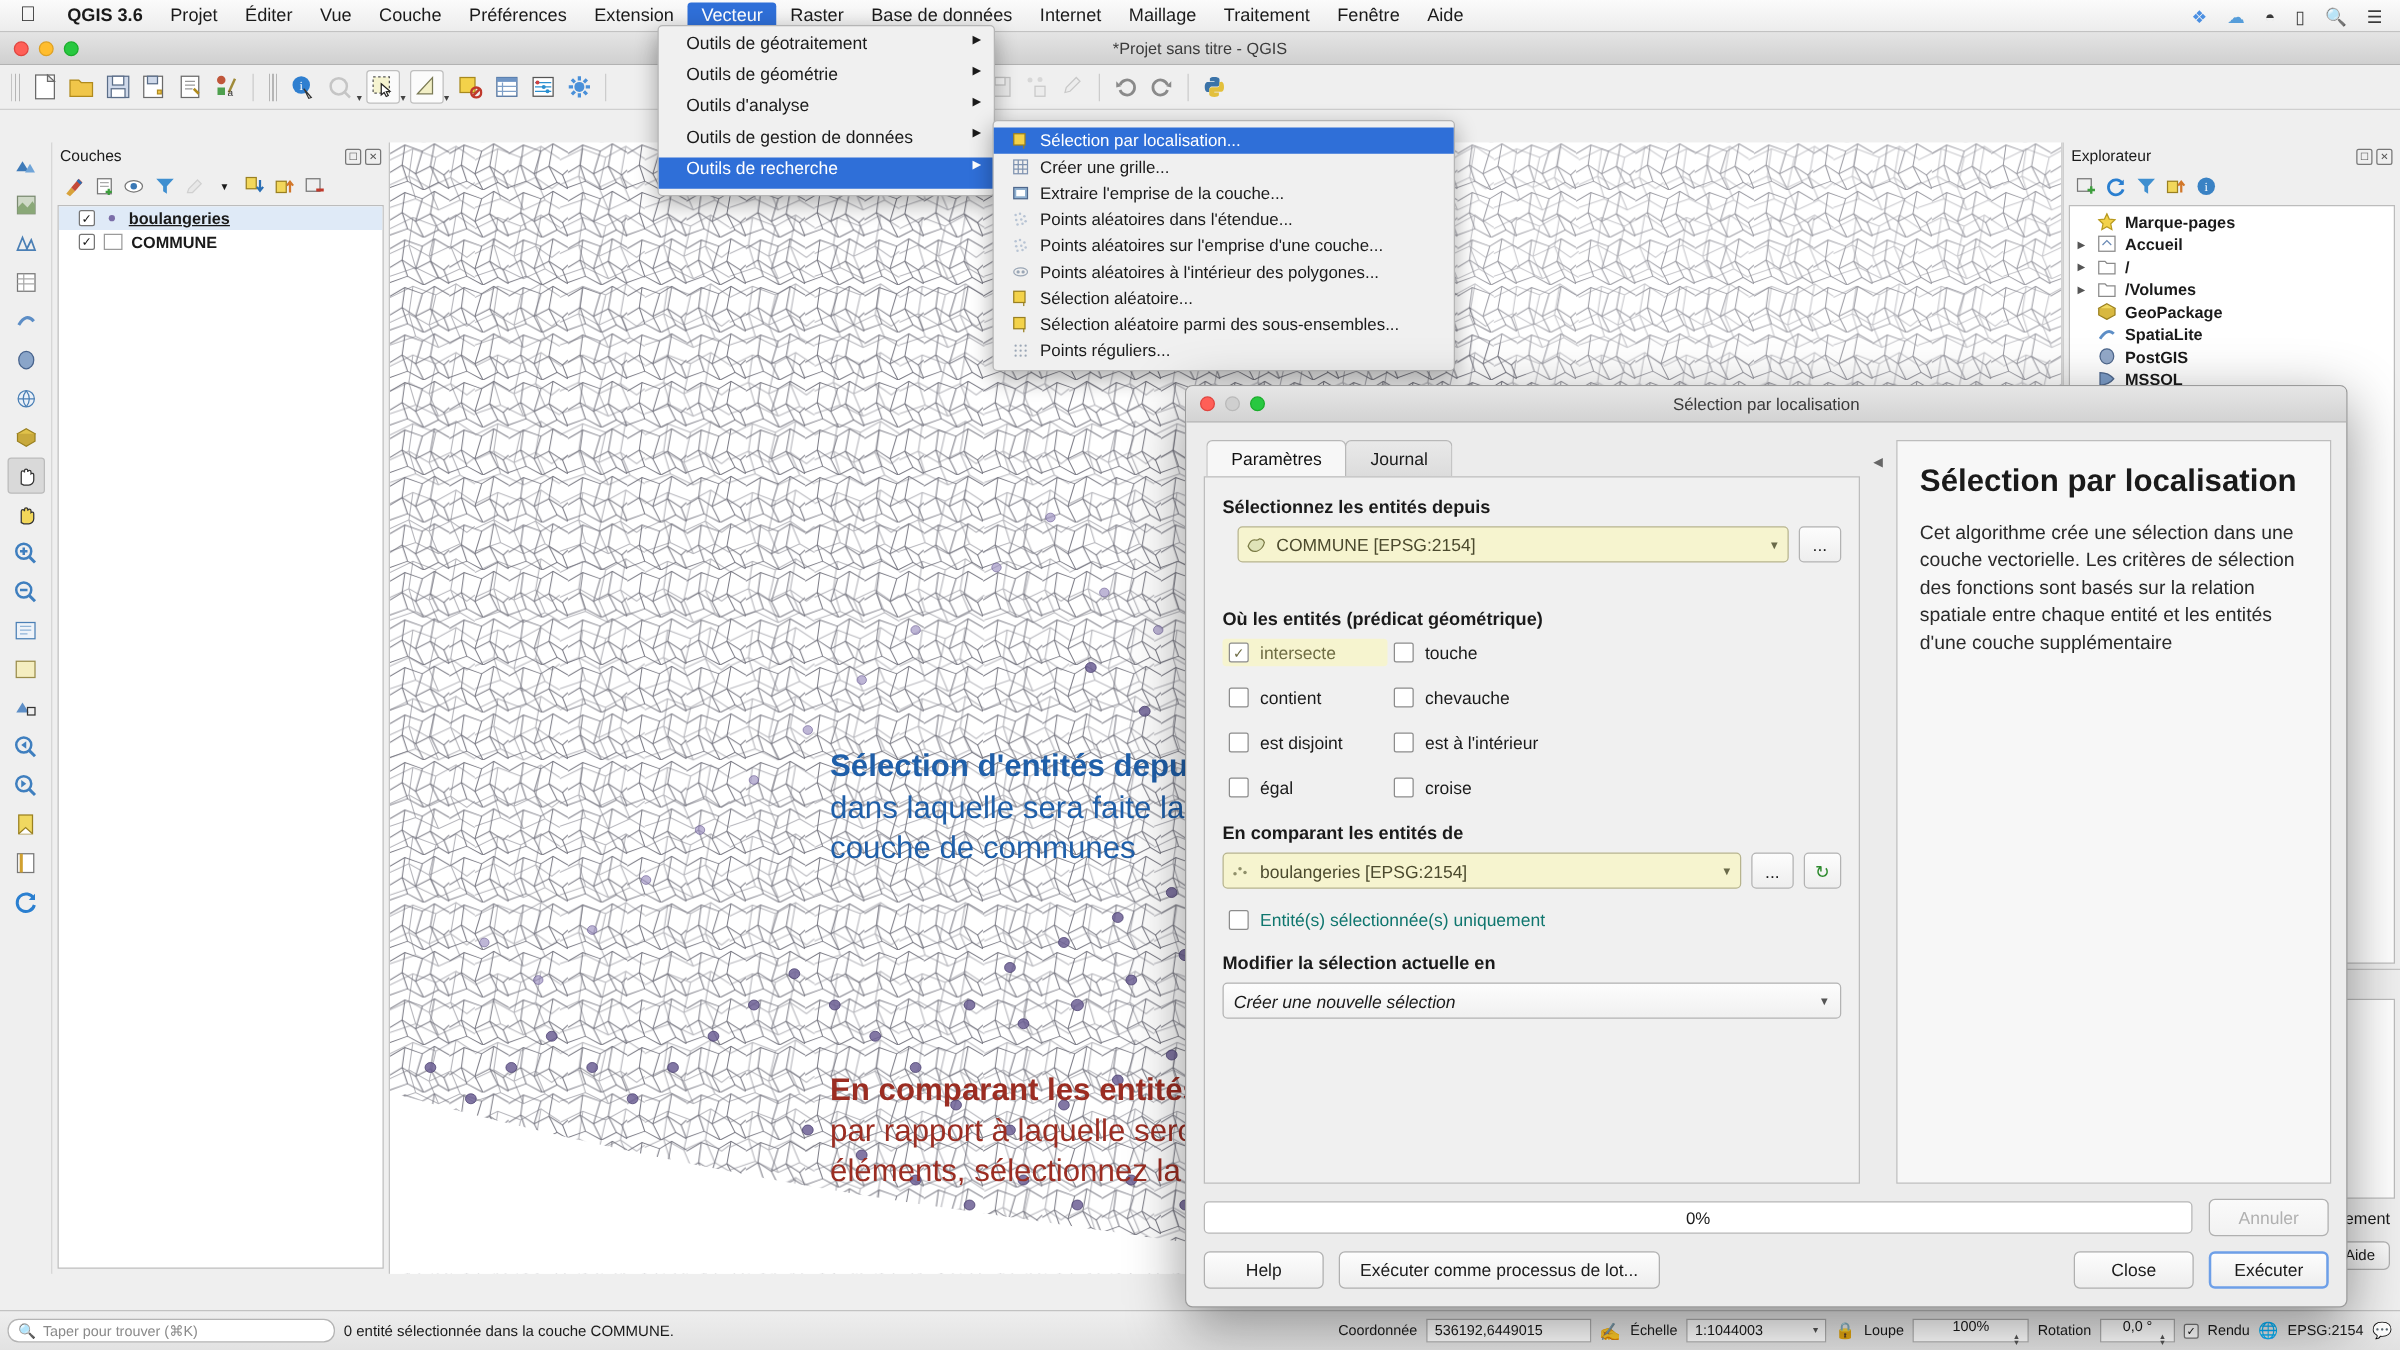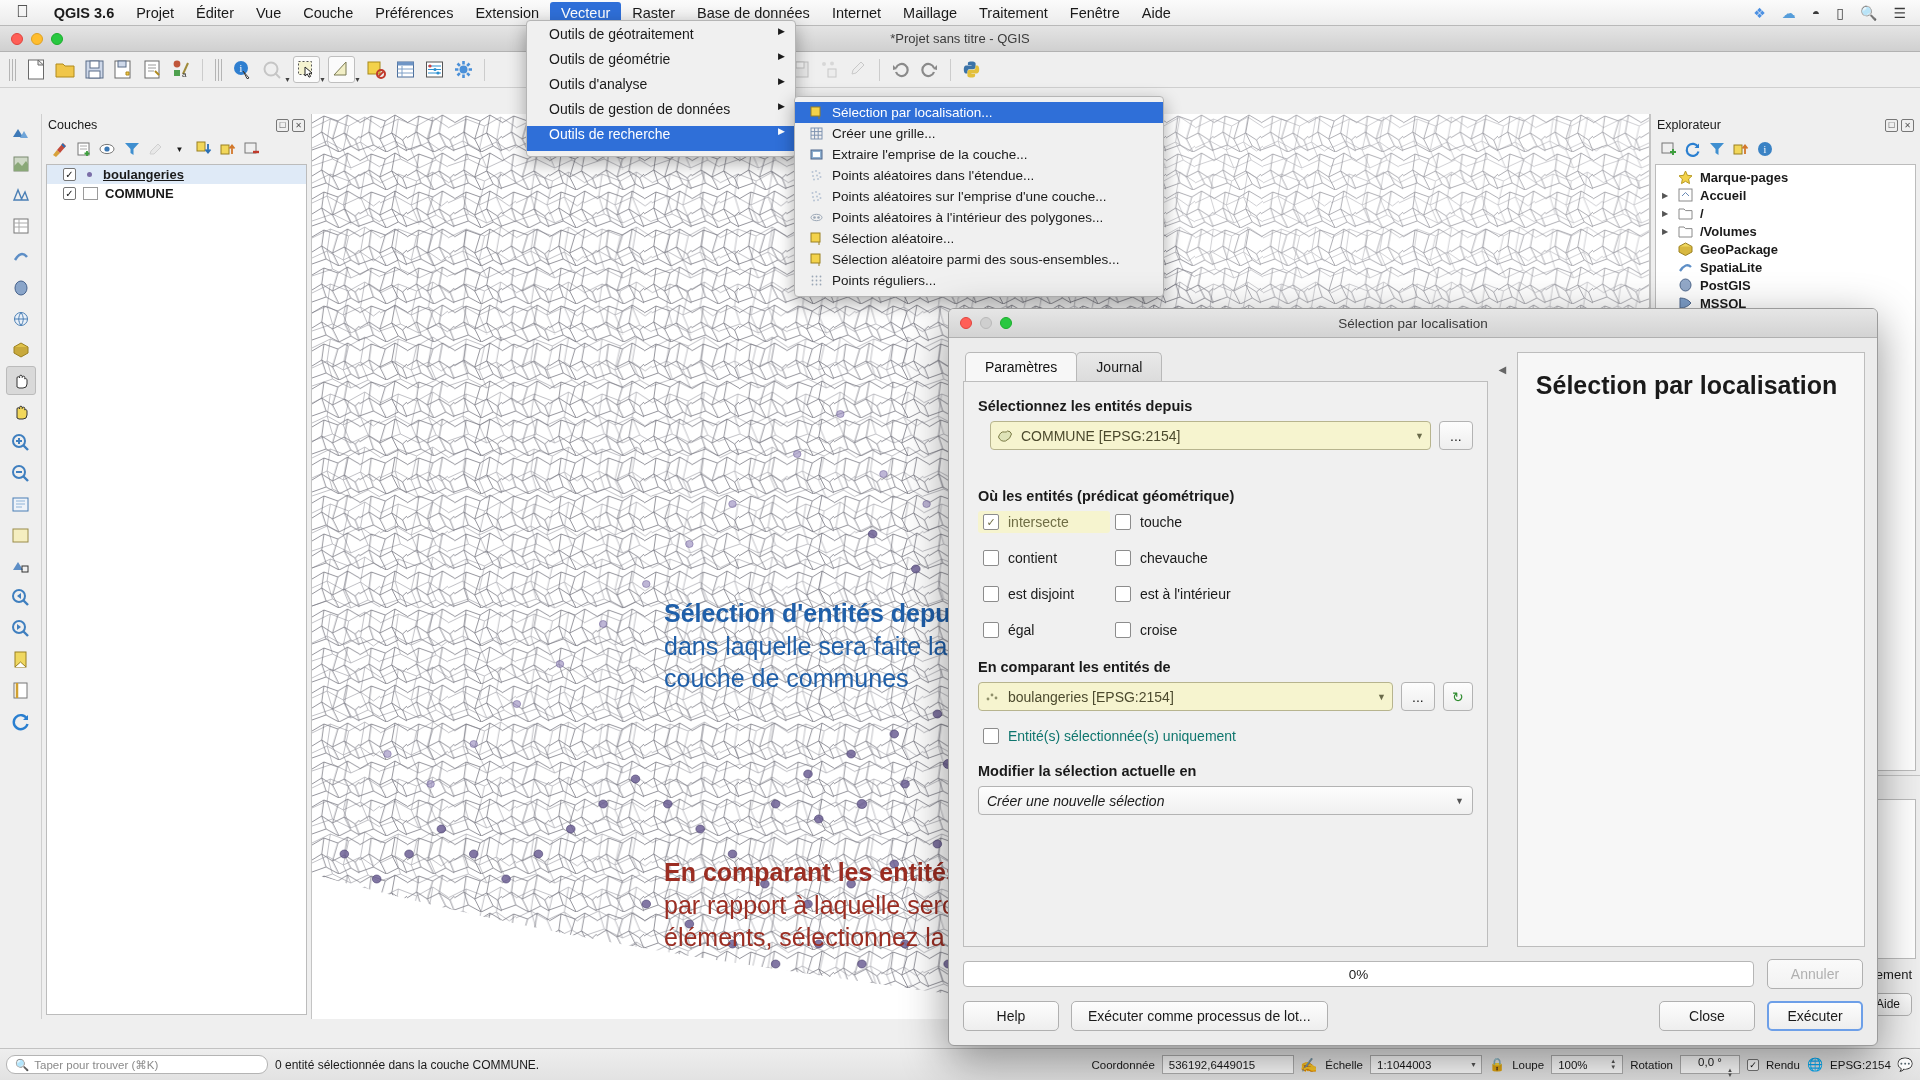--- a/index.html
+++ b/index.html
@@ -1115,6 +1115,7 @@
 
     <div id="dlgright">
       <h2>Sélection par localisation</h2>
+      <p>Cet algorithme crée une sélection dans une couche vectorielle. Les critères de sélection des fonctions sont basés sur la relation spatiale entre chaque entité et les entités d'une couche supplémentaire</p>
     </div>
   </div>
 

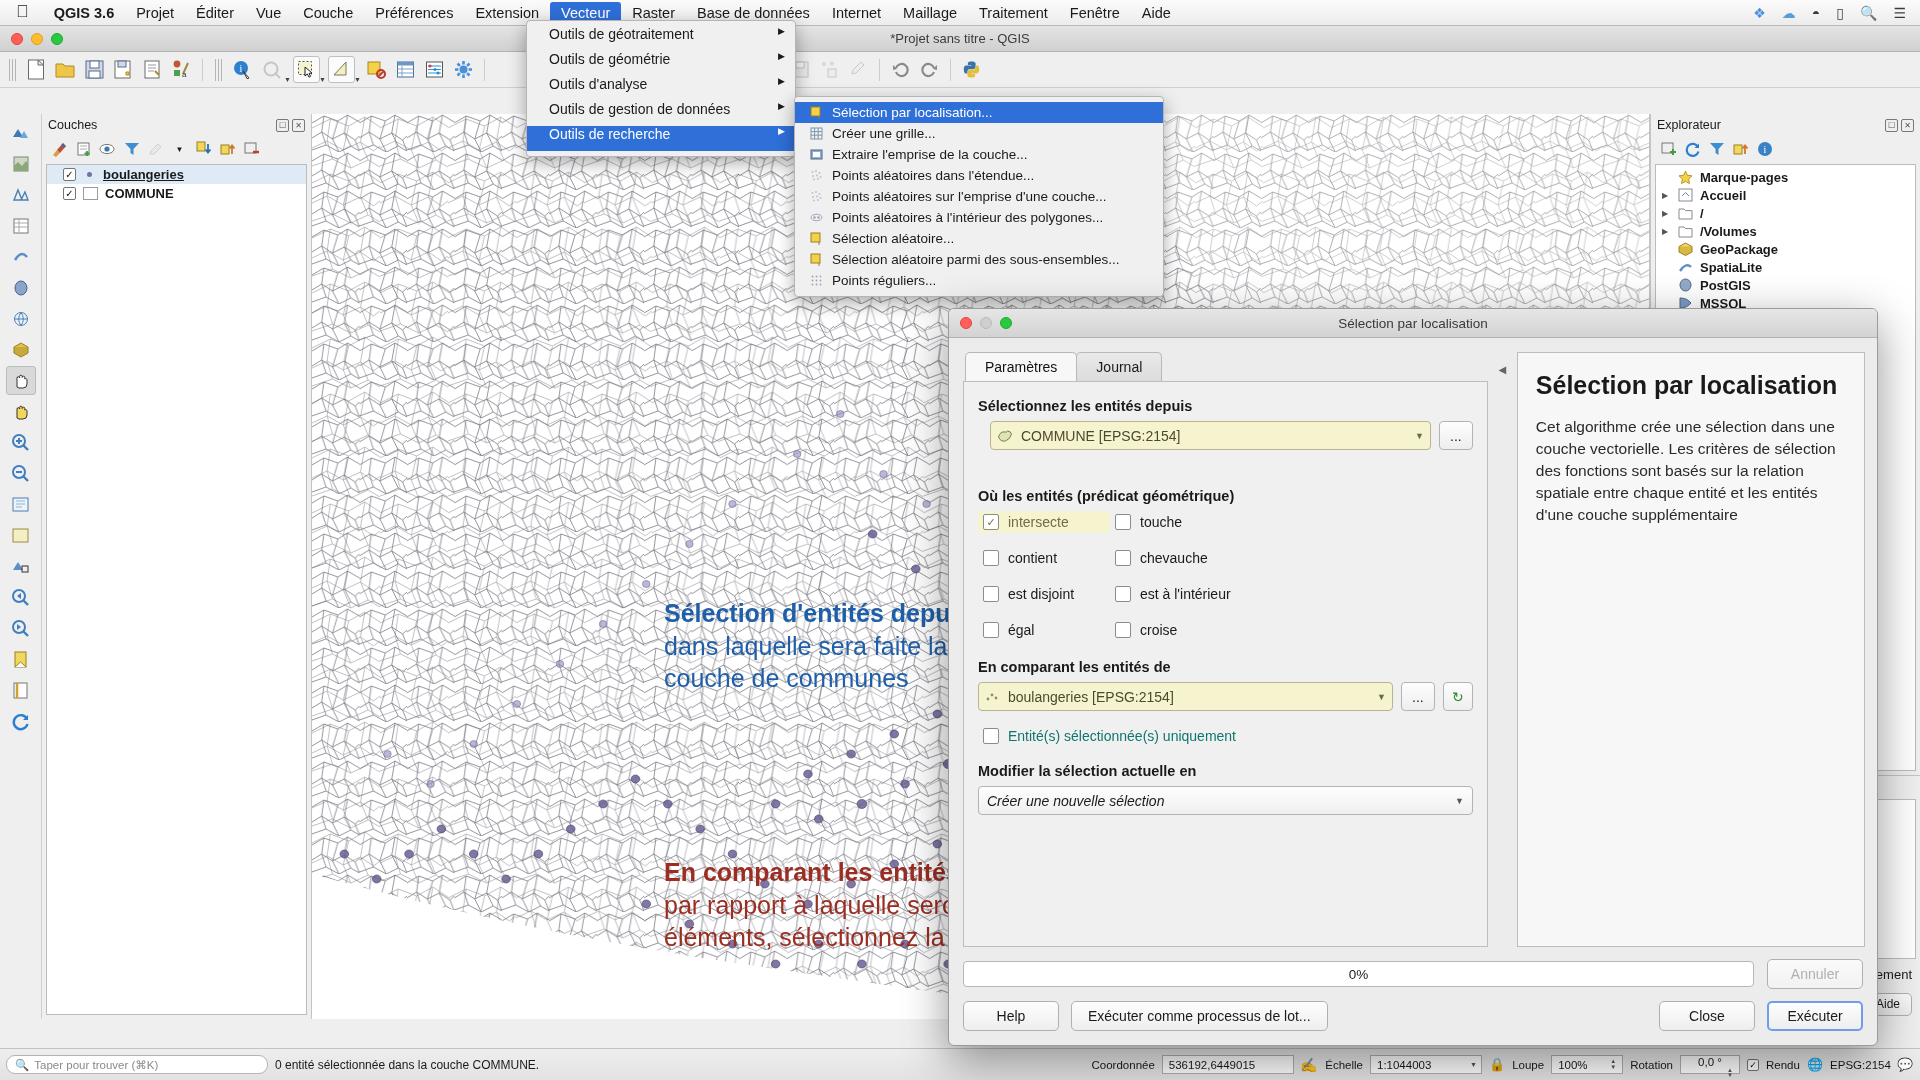--- a/index.html
+++ b/index.html
@@ -859,7 +859,7 @@
     </div>
     <span style="font-size:13px;">🔒</span>
     <span>Loupe</span>
-    <div class="sfield" style="width:72px;">
+    <div class="sfield" style="width:93px;flex-direction:column;">
       <span>100%</span>
       <span class="spin" style="margin-left:auto;">▲<br>▼</span>
     </div>

